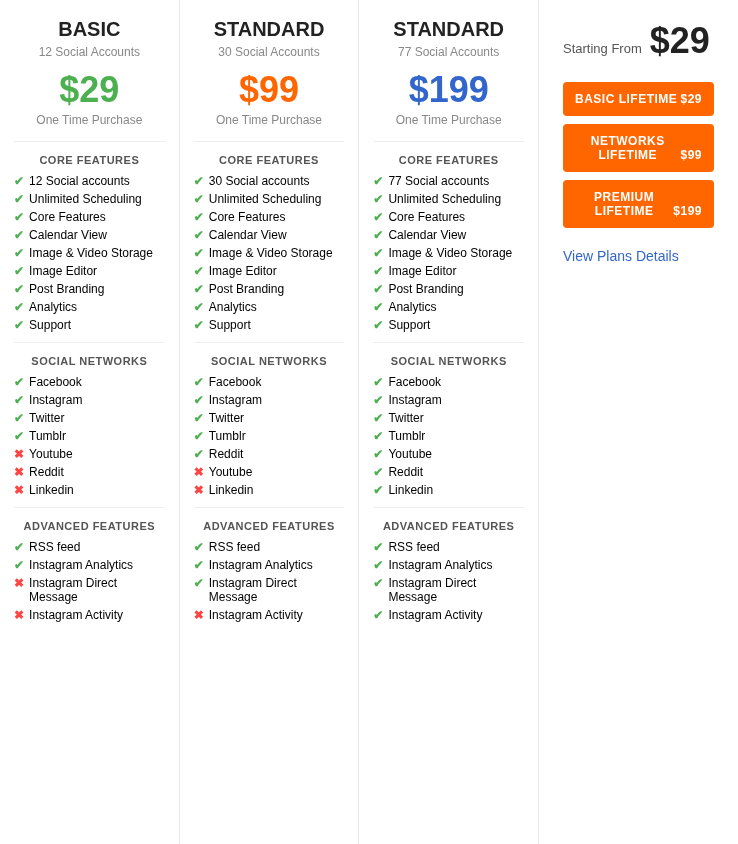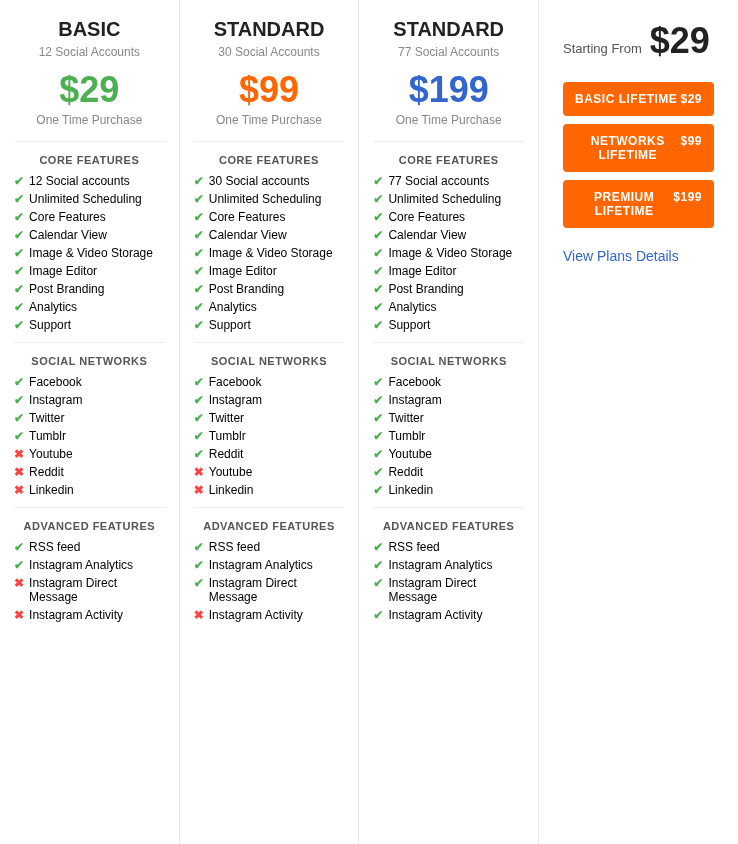--- a/index.html
+++ b/index.html
@@ -100,7 +100,7 @@
     .sidebar-btn {
       display: flex;
       justify-content: space-between;
-      align-items: flex-start;
+      align-items: flex-end;
       background: #ff6600;
       color: #fff;
       font-weight: 900;

